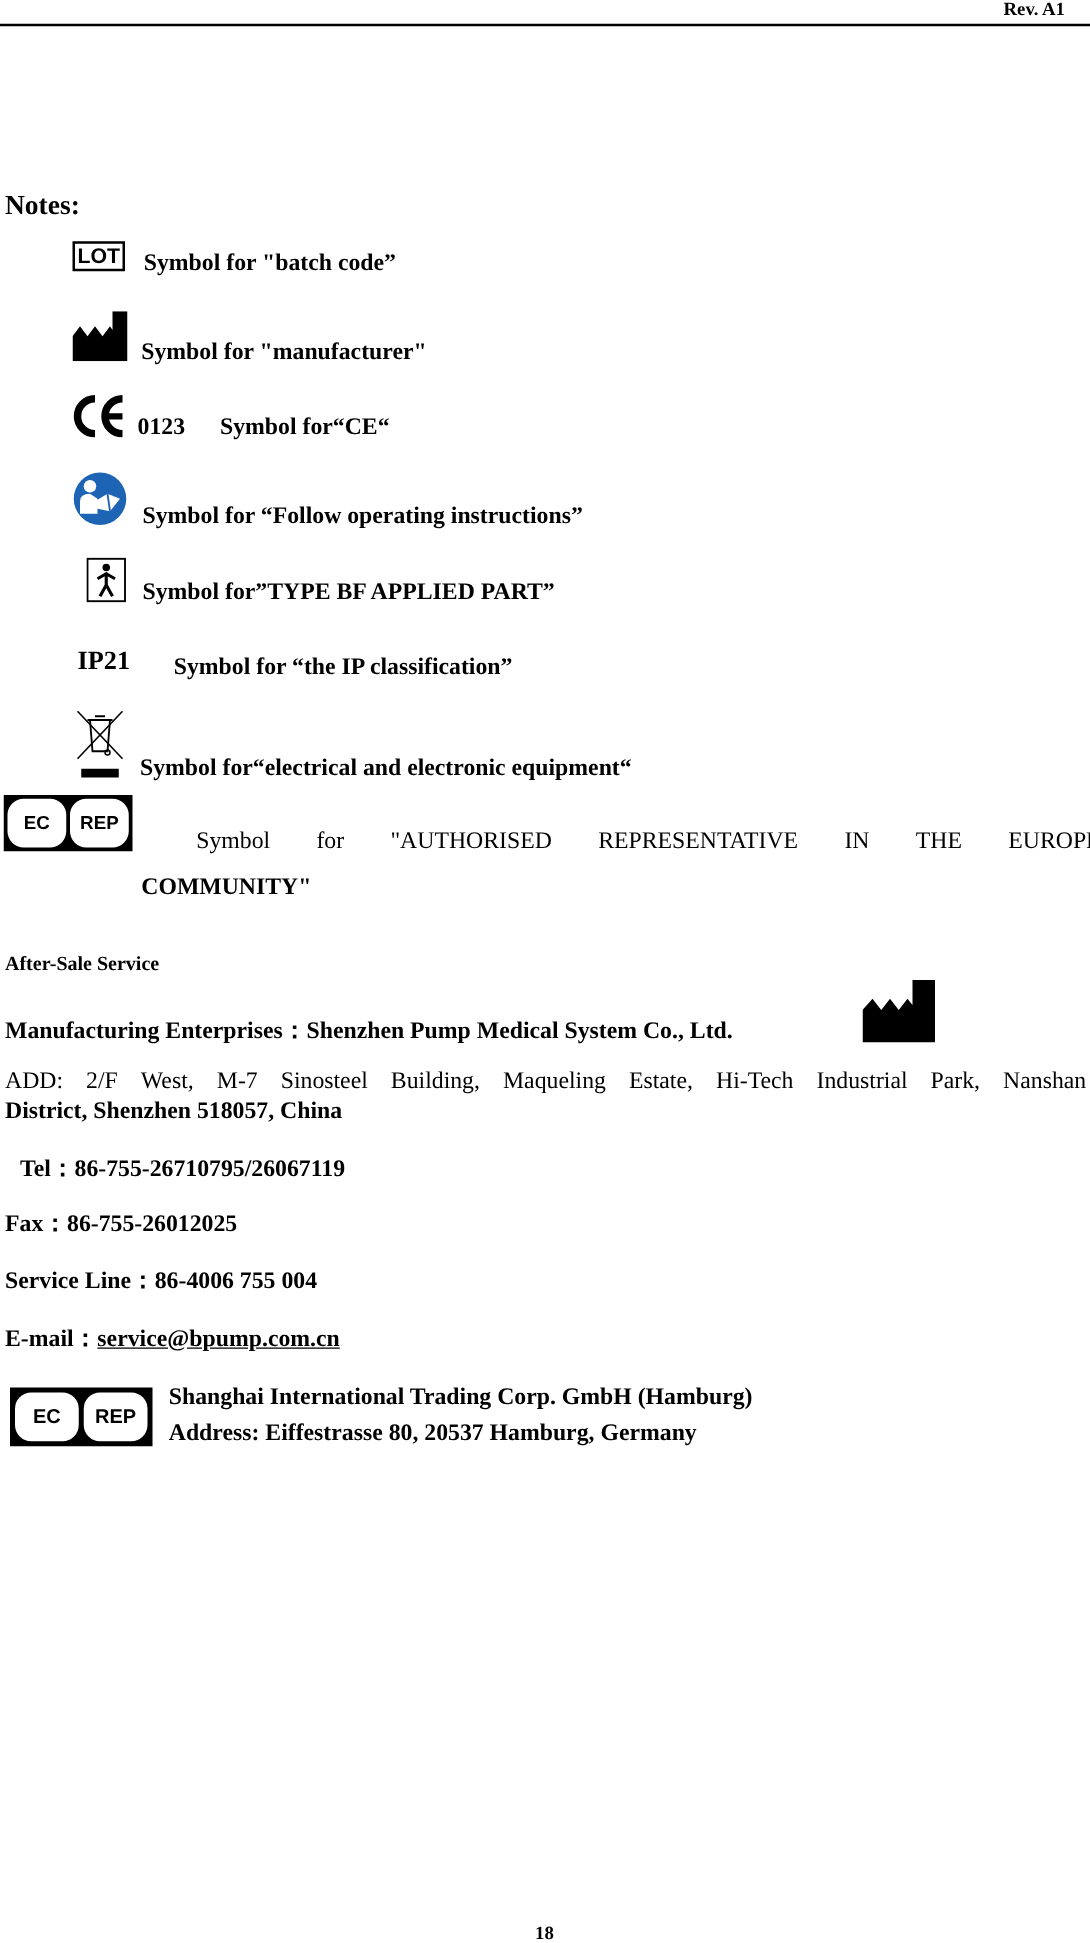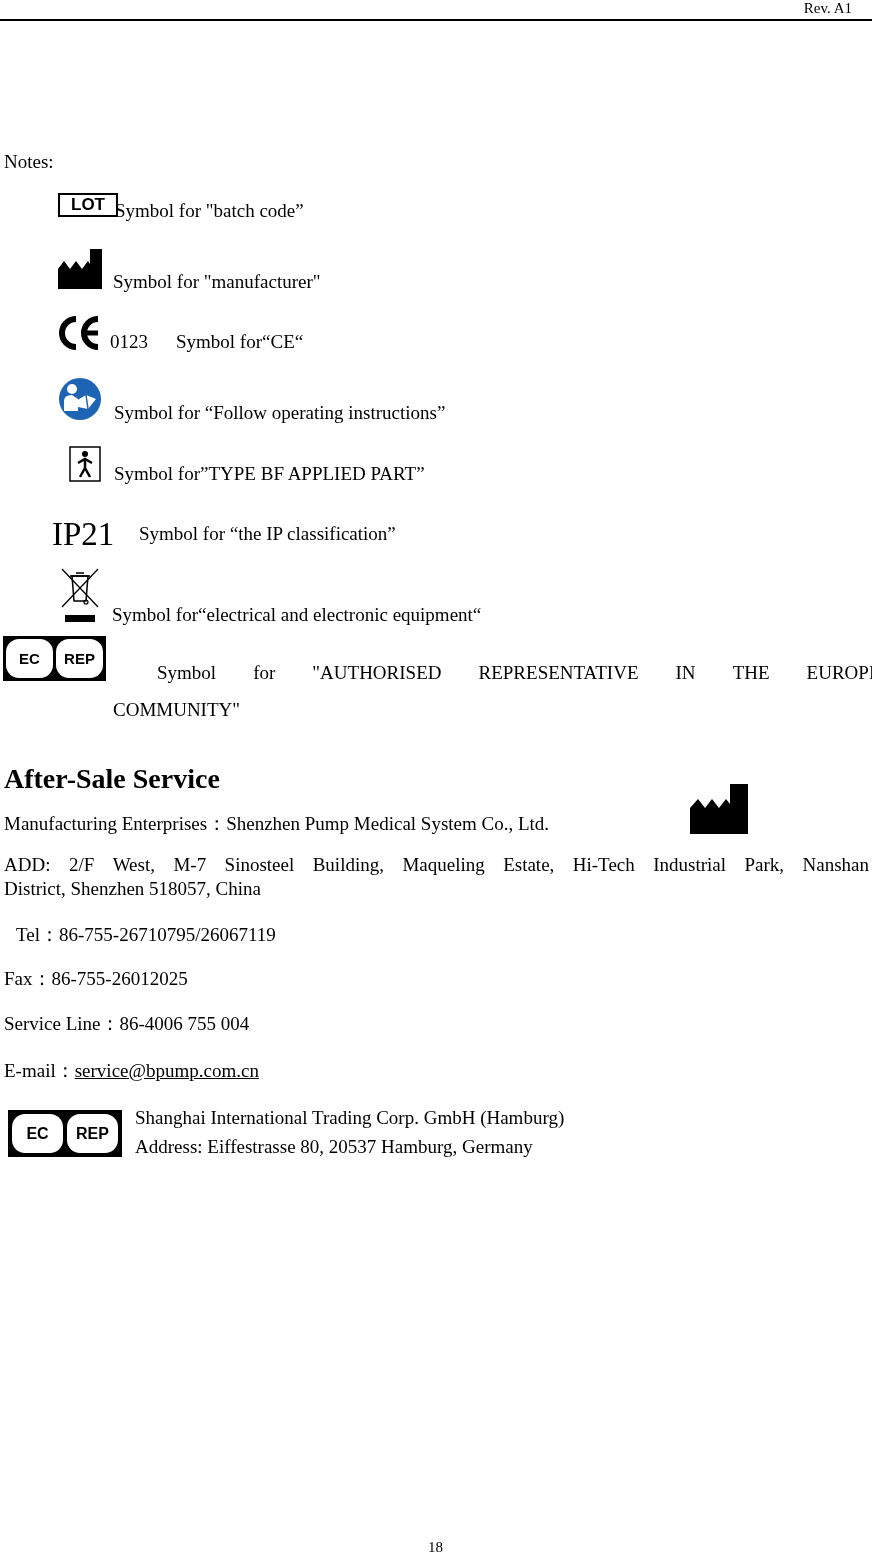--- a/index.html
+++ b/index.html
@@ -5,7 +5,7 @@
   html, body { margin:0; padding:0; background:#fff; }
   body { width:872px; height:1554px; position:relative; overflow:hidden;
          font-family:"Liberation Serif", serif; color:#000; }
-  .abs { position:absolute; white-space:nowrap; }
+  .abs { position:absolute; white-space:nowrap;font-weight:bold; }
   .header-rev { right:20px; top:0px; font-size:15px; }
   .header-rule { position:absolute; left:0; top:19px; width:872px; height:2px; background:#000; }
   .txt { font-size:19px; }

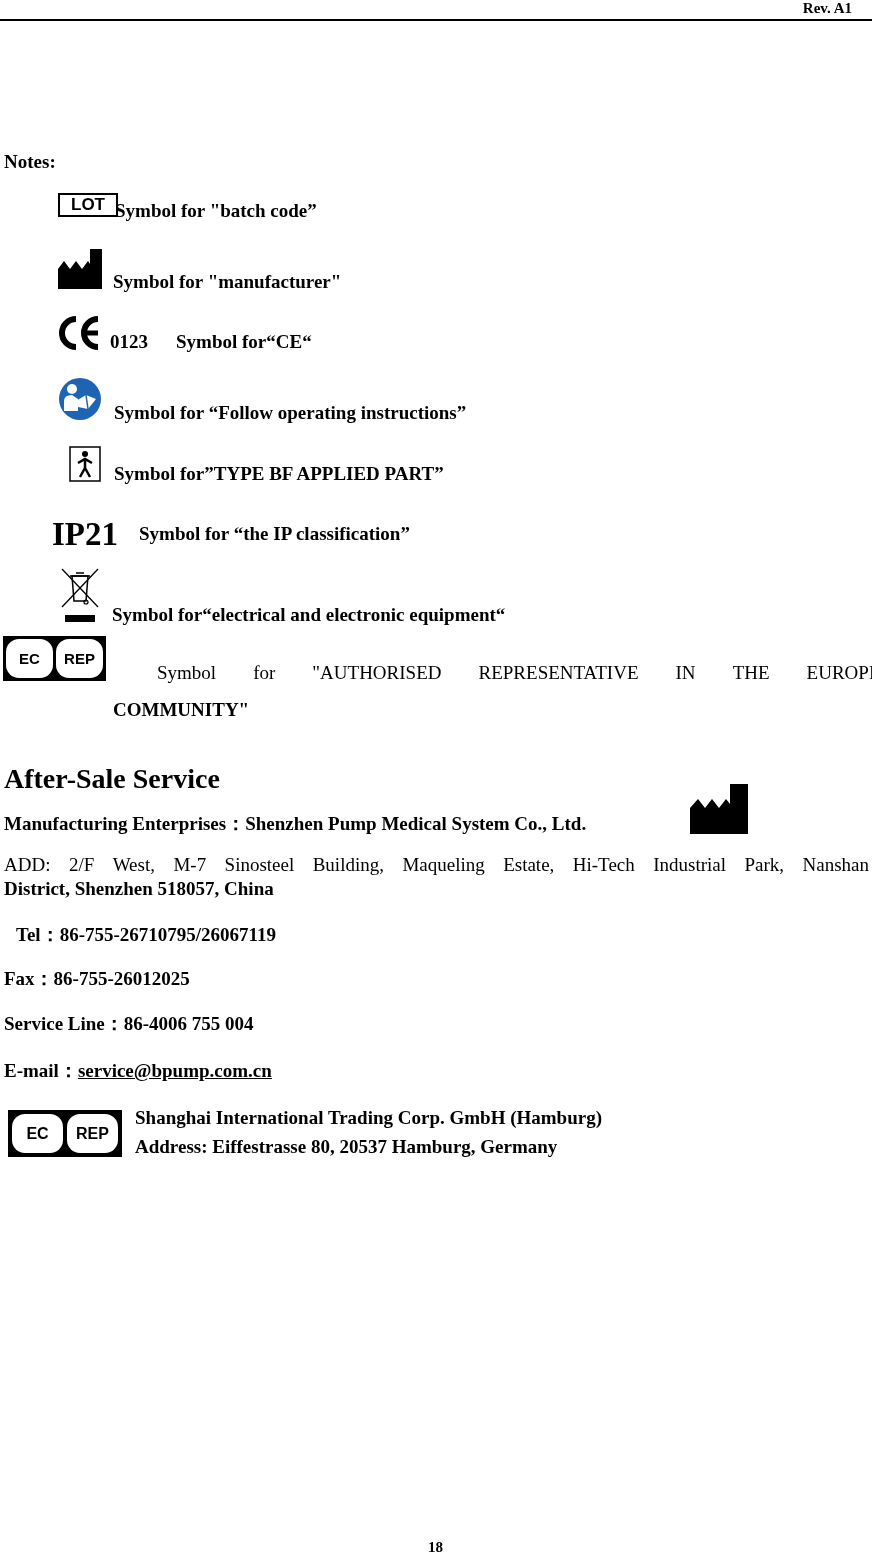--- a/index.html
+++ b/index.html
@@ -9,7 +9,7 @@
   .header-rev { right:20px; top:0px; font-size:15px; }
   .header-rule { position:absolute; left:0; top:19px; width:872px; height:2px; background:#000; }
   .txt { font-size:19px; }
-  .notes { left:4px; top:151px; font-size:19px; }
+  .notes { left:4px; top:151px; font-size:22px; }
 
   .sym-lot { left:58px; top:193px; width:60px; height:24px; border:2px solid #000; box-sizing:border-box;
              font-family:"Liberation Sans", sans-serif; font-weight:bold; font-size:17px; line-height:20px; text-align:center; }

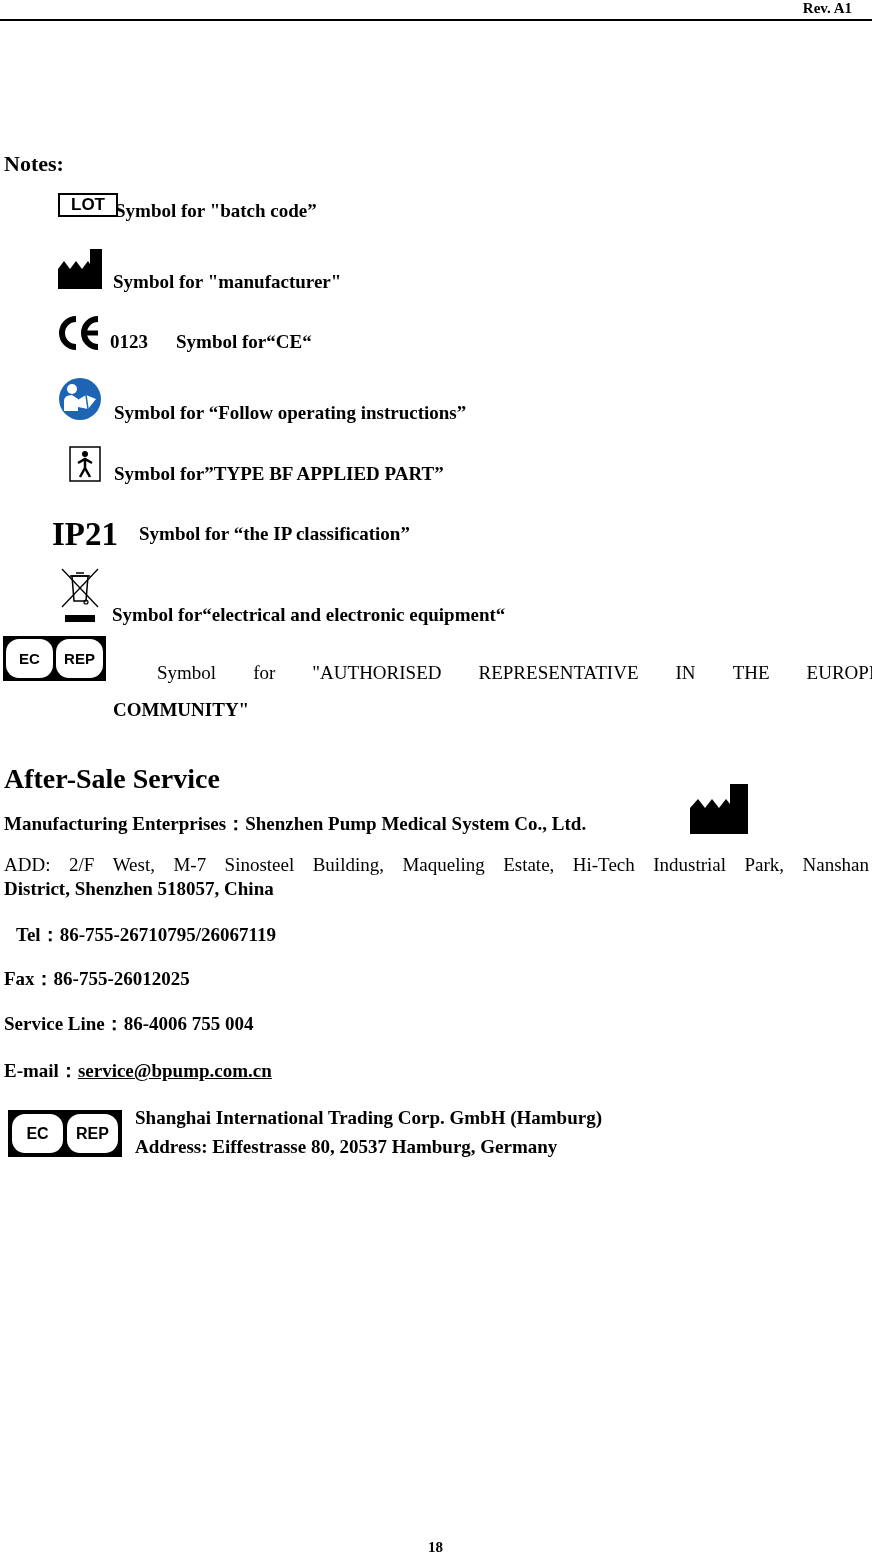--- a/index.html
+++ b/index.html
@@ -11,7 +11,7 @@
   .txt { font-size:19px; }
   .notes { left:4px; top:151px; font-size:22px; }
 
-  .sym-lot { left:58px; top:193px; width:60px; height:24px; border:2px solid #000; box-sizing:border-box;
+  .sym-lot { left:58px; top:193px; width:42px; height:24px; border:2px solid #000; box-sizing:border-box;
              font-family:"Liberation Sans", sans-serif; font-weight:bold; font-size:17px; line-height:20px; text-align:center; }
   .icon-box { position:absolute; }
   .ip-text { left:52px; top:516px; font-size:33px; }

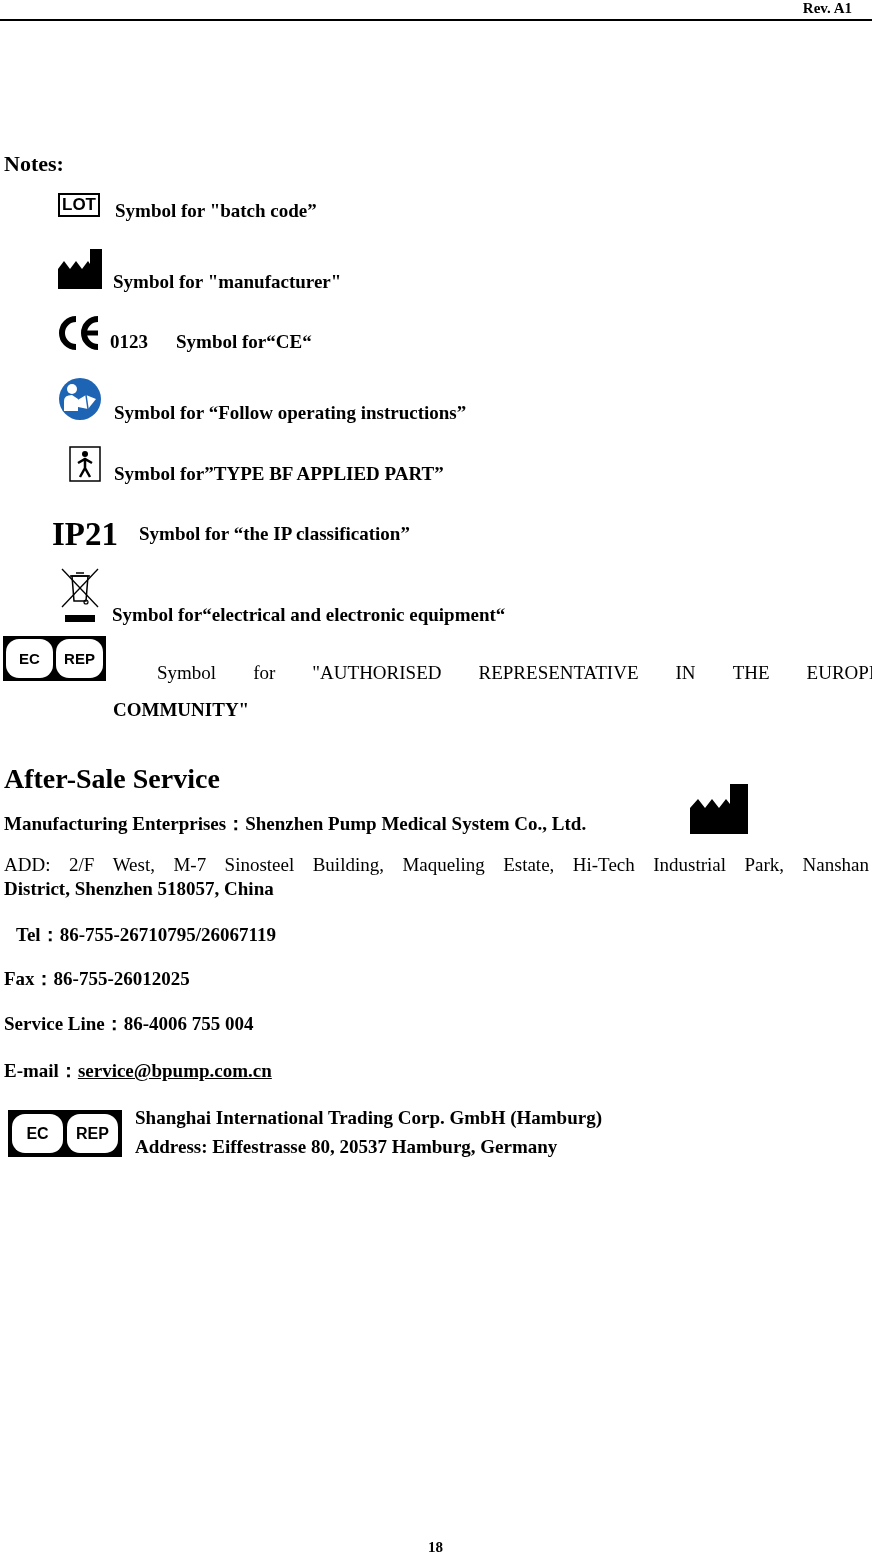--- a/index.html
+++ b/index.html
@@ -14,7 +14,7 @@
   .sym-lot { left:58px; top:193px; width:42px; height:24px; border:2px solid #000; box-sizing:border-box;
              font-family:"Liberation Sans", sans-serif; font-weight:bold; font-size:17px; line-height:20px; text-align:center; }
   .icon-box { position:absolute; }
-  .ip-text { left:52px; top:516px; font-size:33px; }
+  .ip-text { left:62px; top:516px; font-size:21px; }
 
   .ecrep { position:absolute; display:flex; background:#000; box-sizing:border-box; }
   .ecrep .cell { background:#fff; display:flex; align-items:center; justify-content:center;

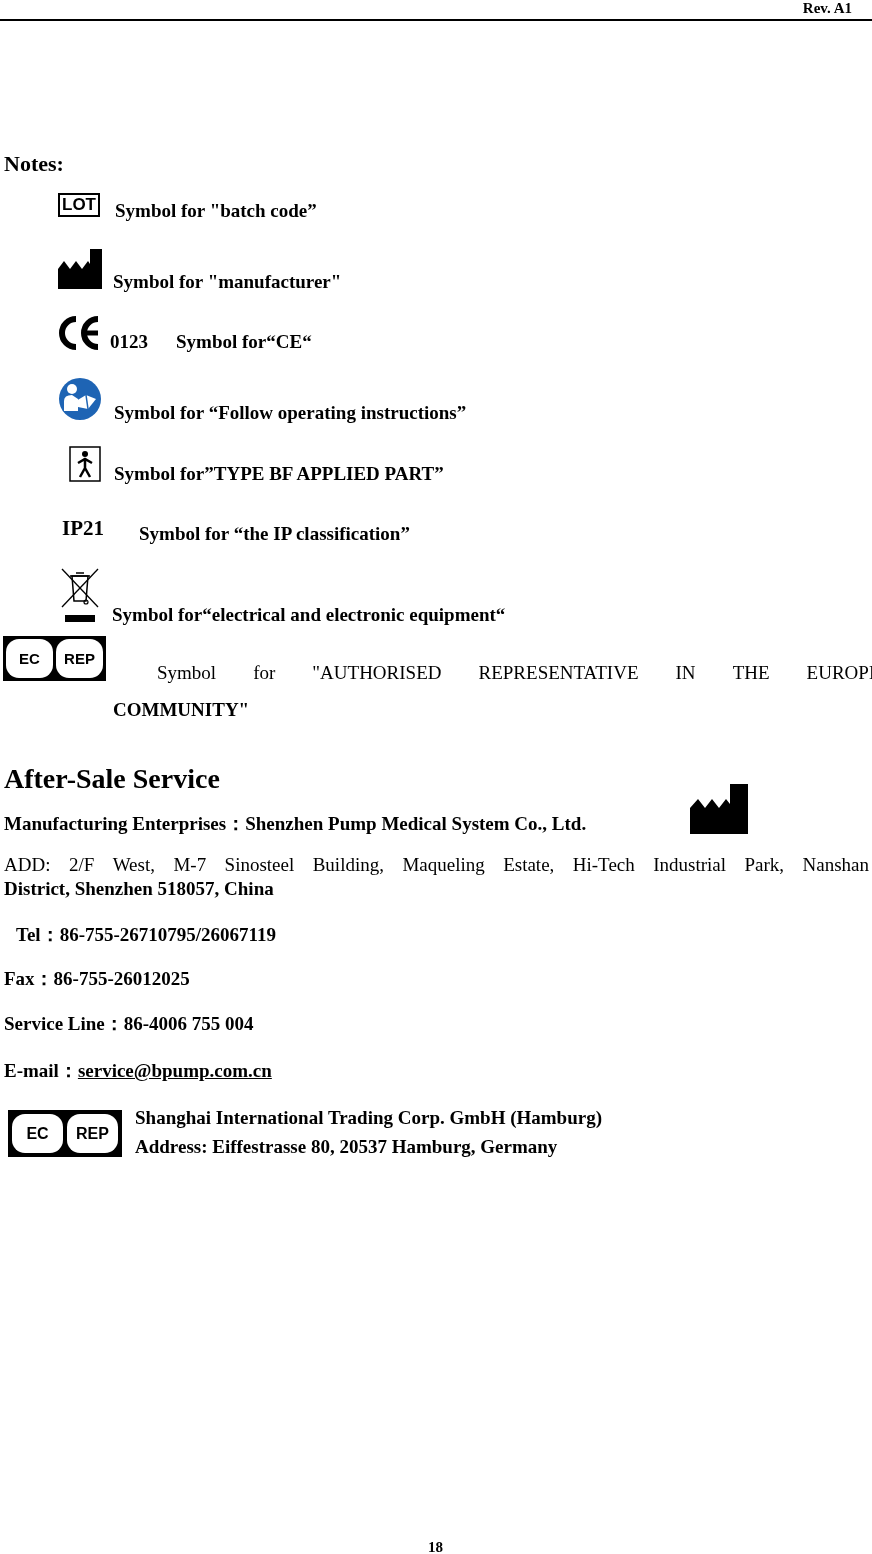--- a/index.html
+++ b/index.html
@@ -20,7 +20,7 @@
   .ecrep .cell { background:#fff; display:flex; align-items:center; justify-content:center;
                  font-family:"Liberation Sans", sans-serif; font-weight:bold;border-radius:13px; }
 
-  .heading { left:4px; top:763px; font-size:28px; font-weight:bold; }
+  .heading { left:4px; top:763px; font-size:16px; font-weight:bold; }
   .justify-line { position:absolute; display:flex; justify-content:space-between; font-size:19px; }
   .email-link { text-decoration:underline; }
   .page-num { left:428px; top:1539px; font-size:15px; }

